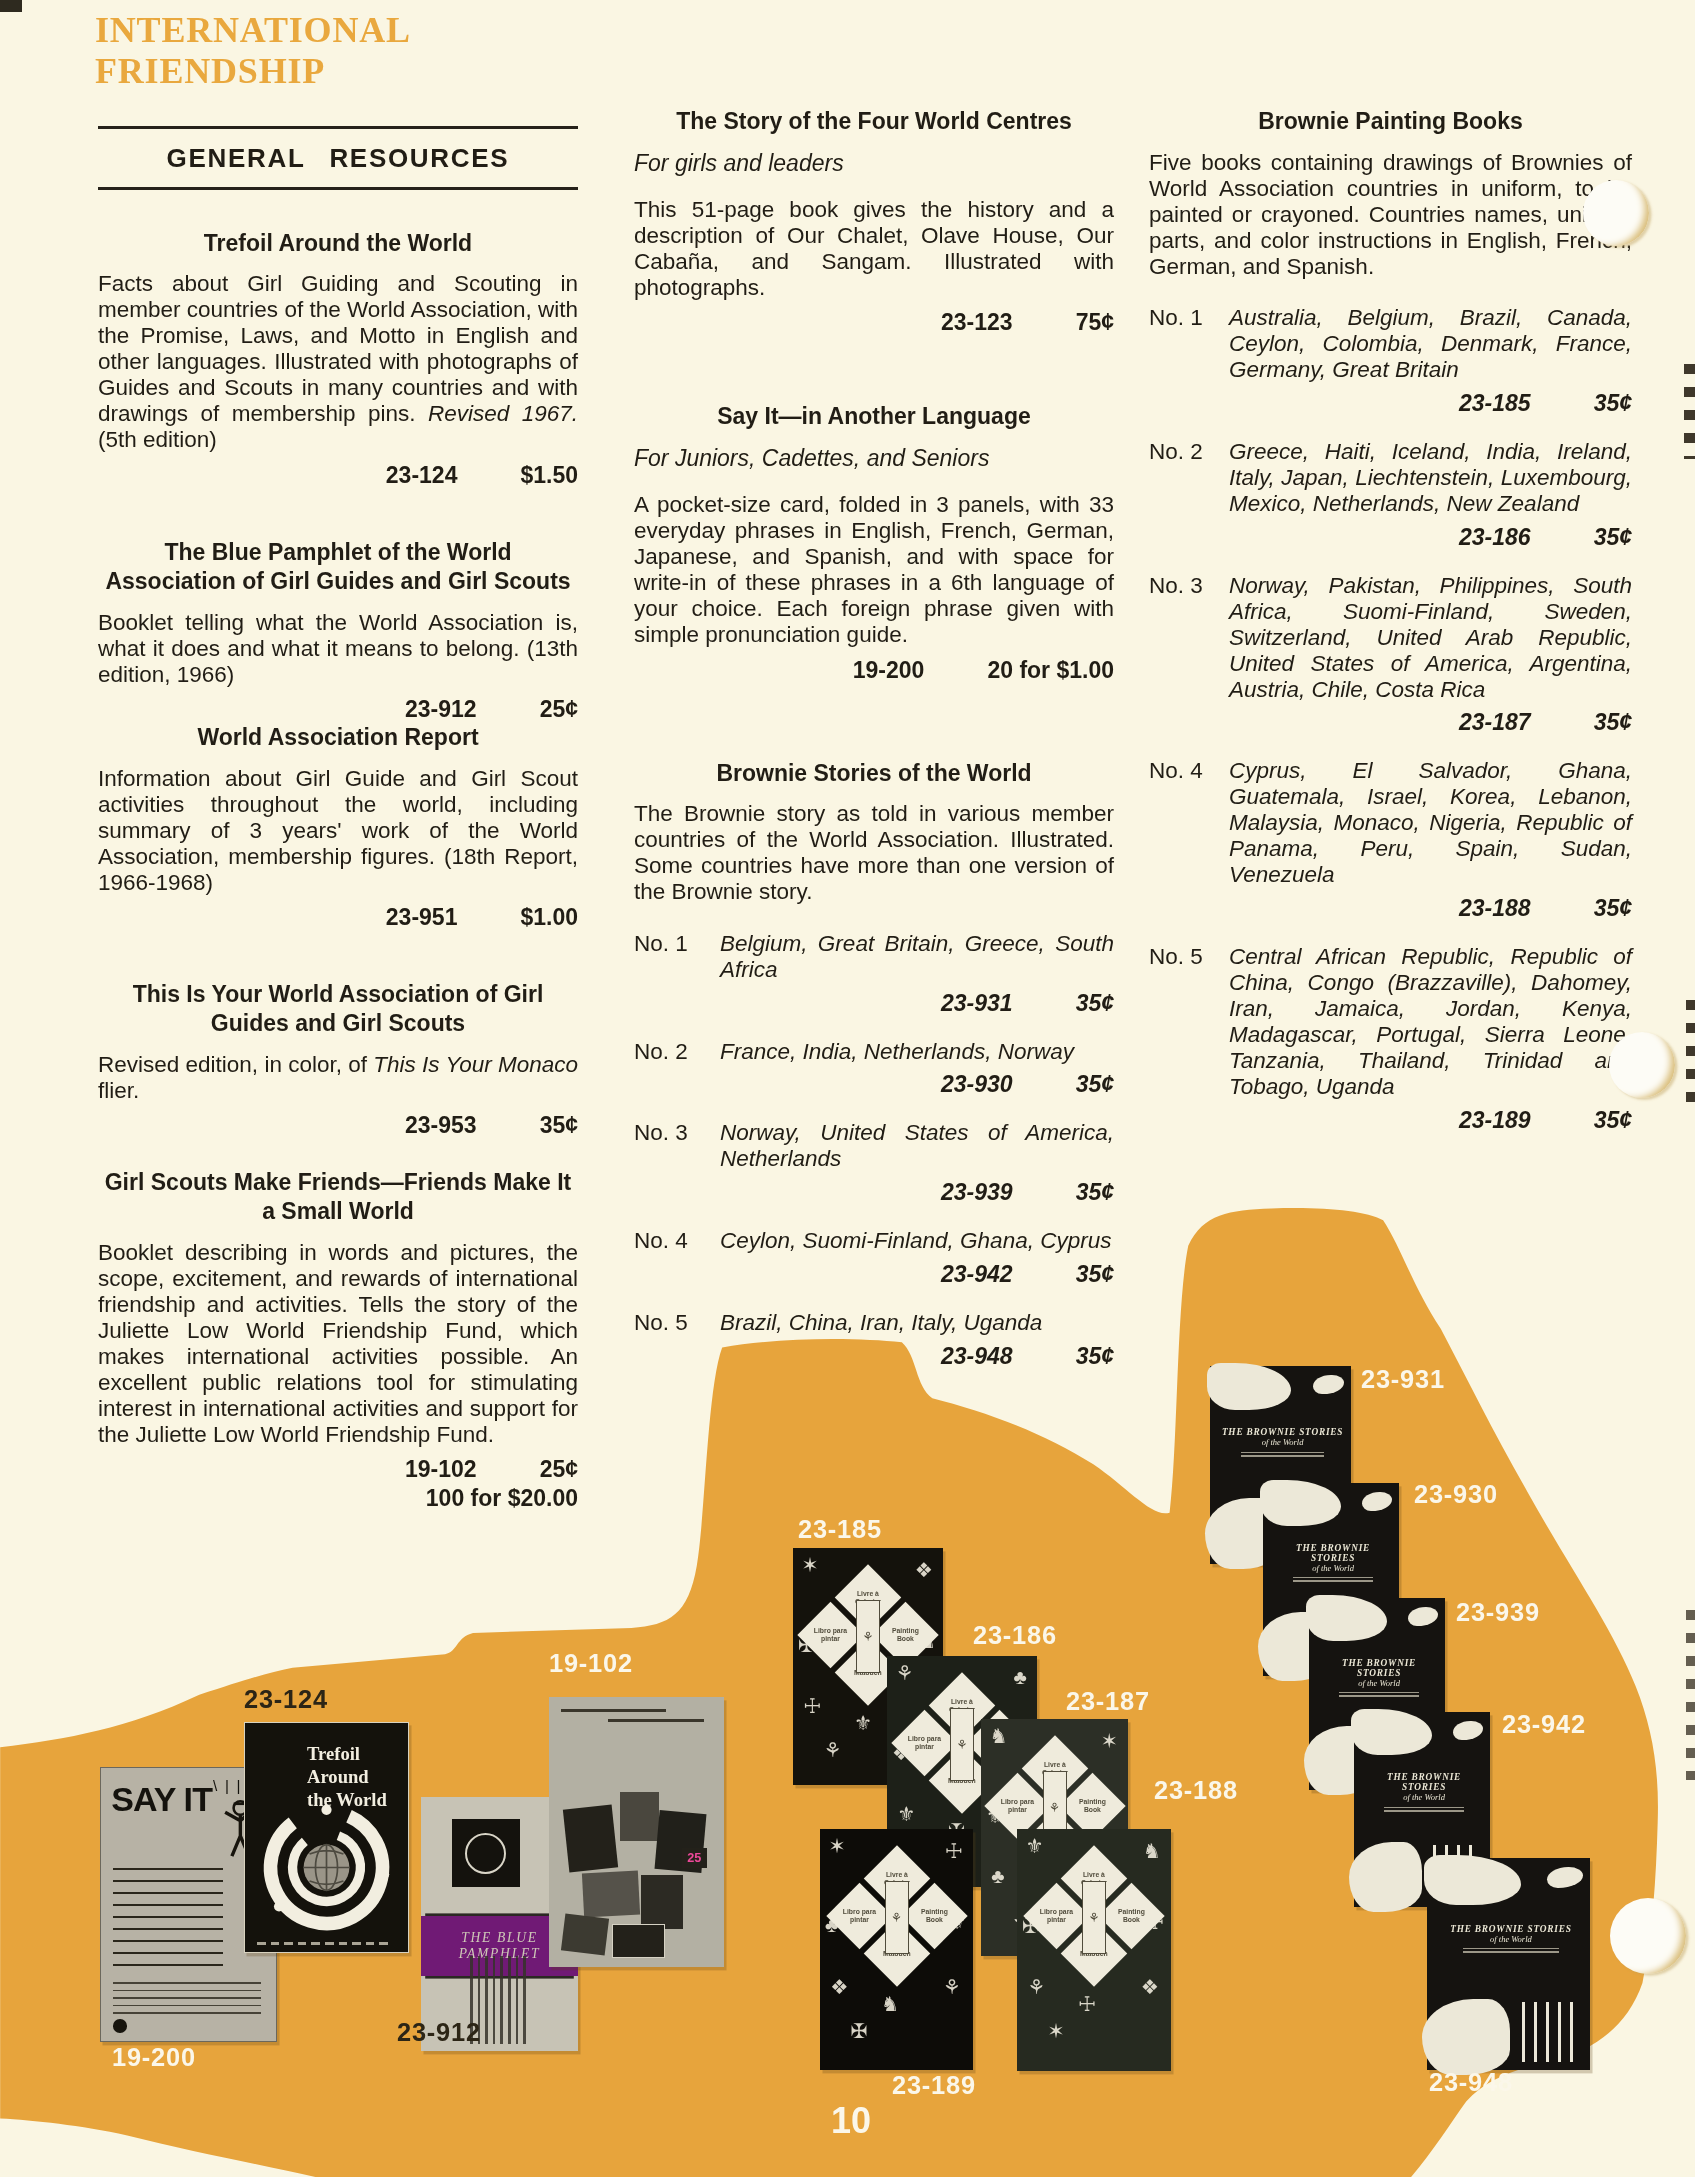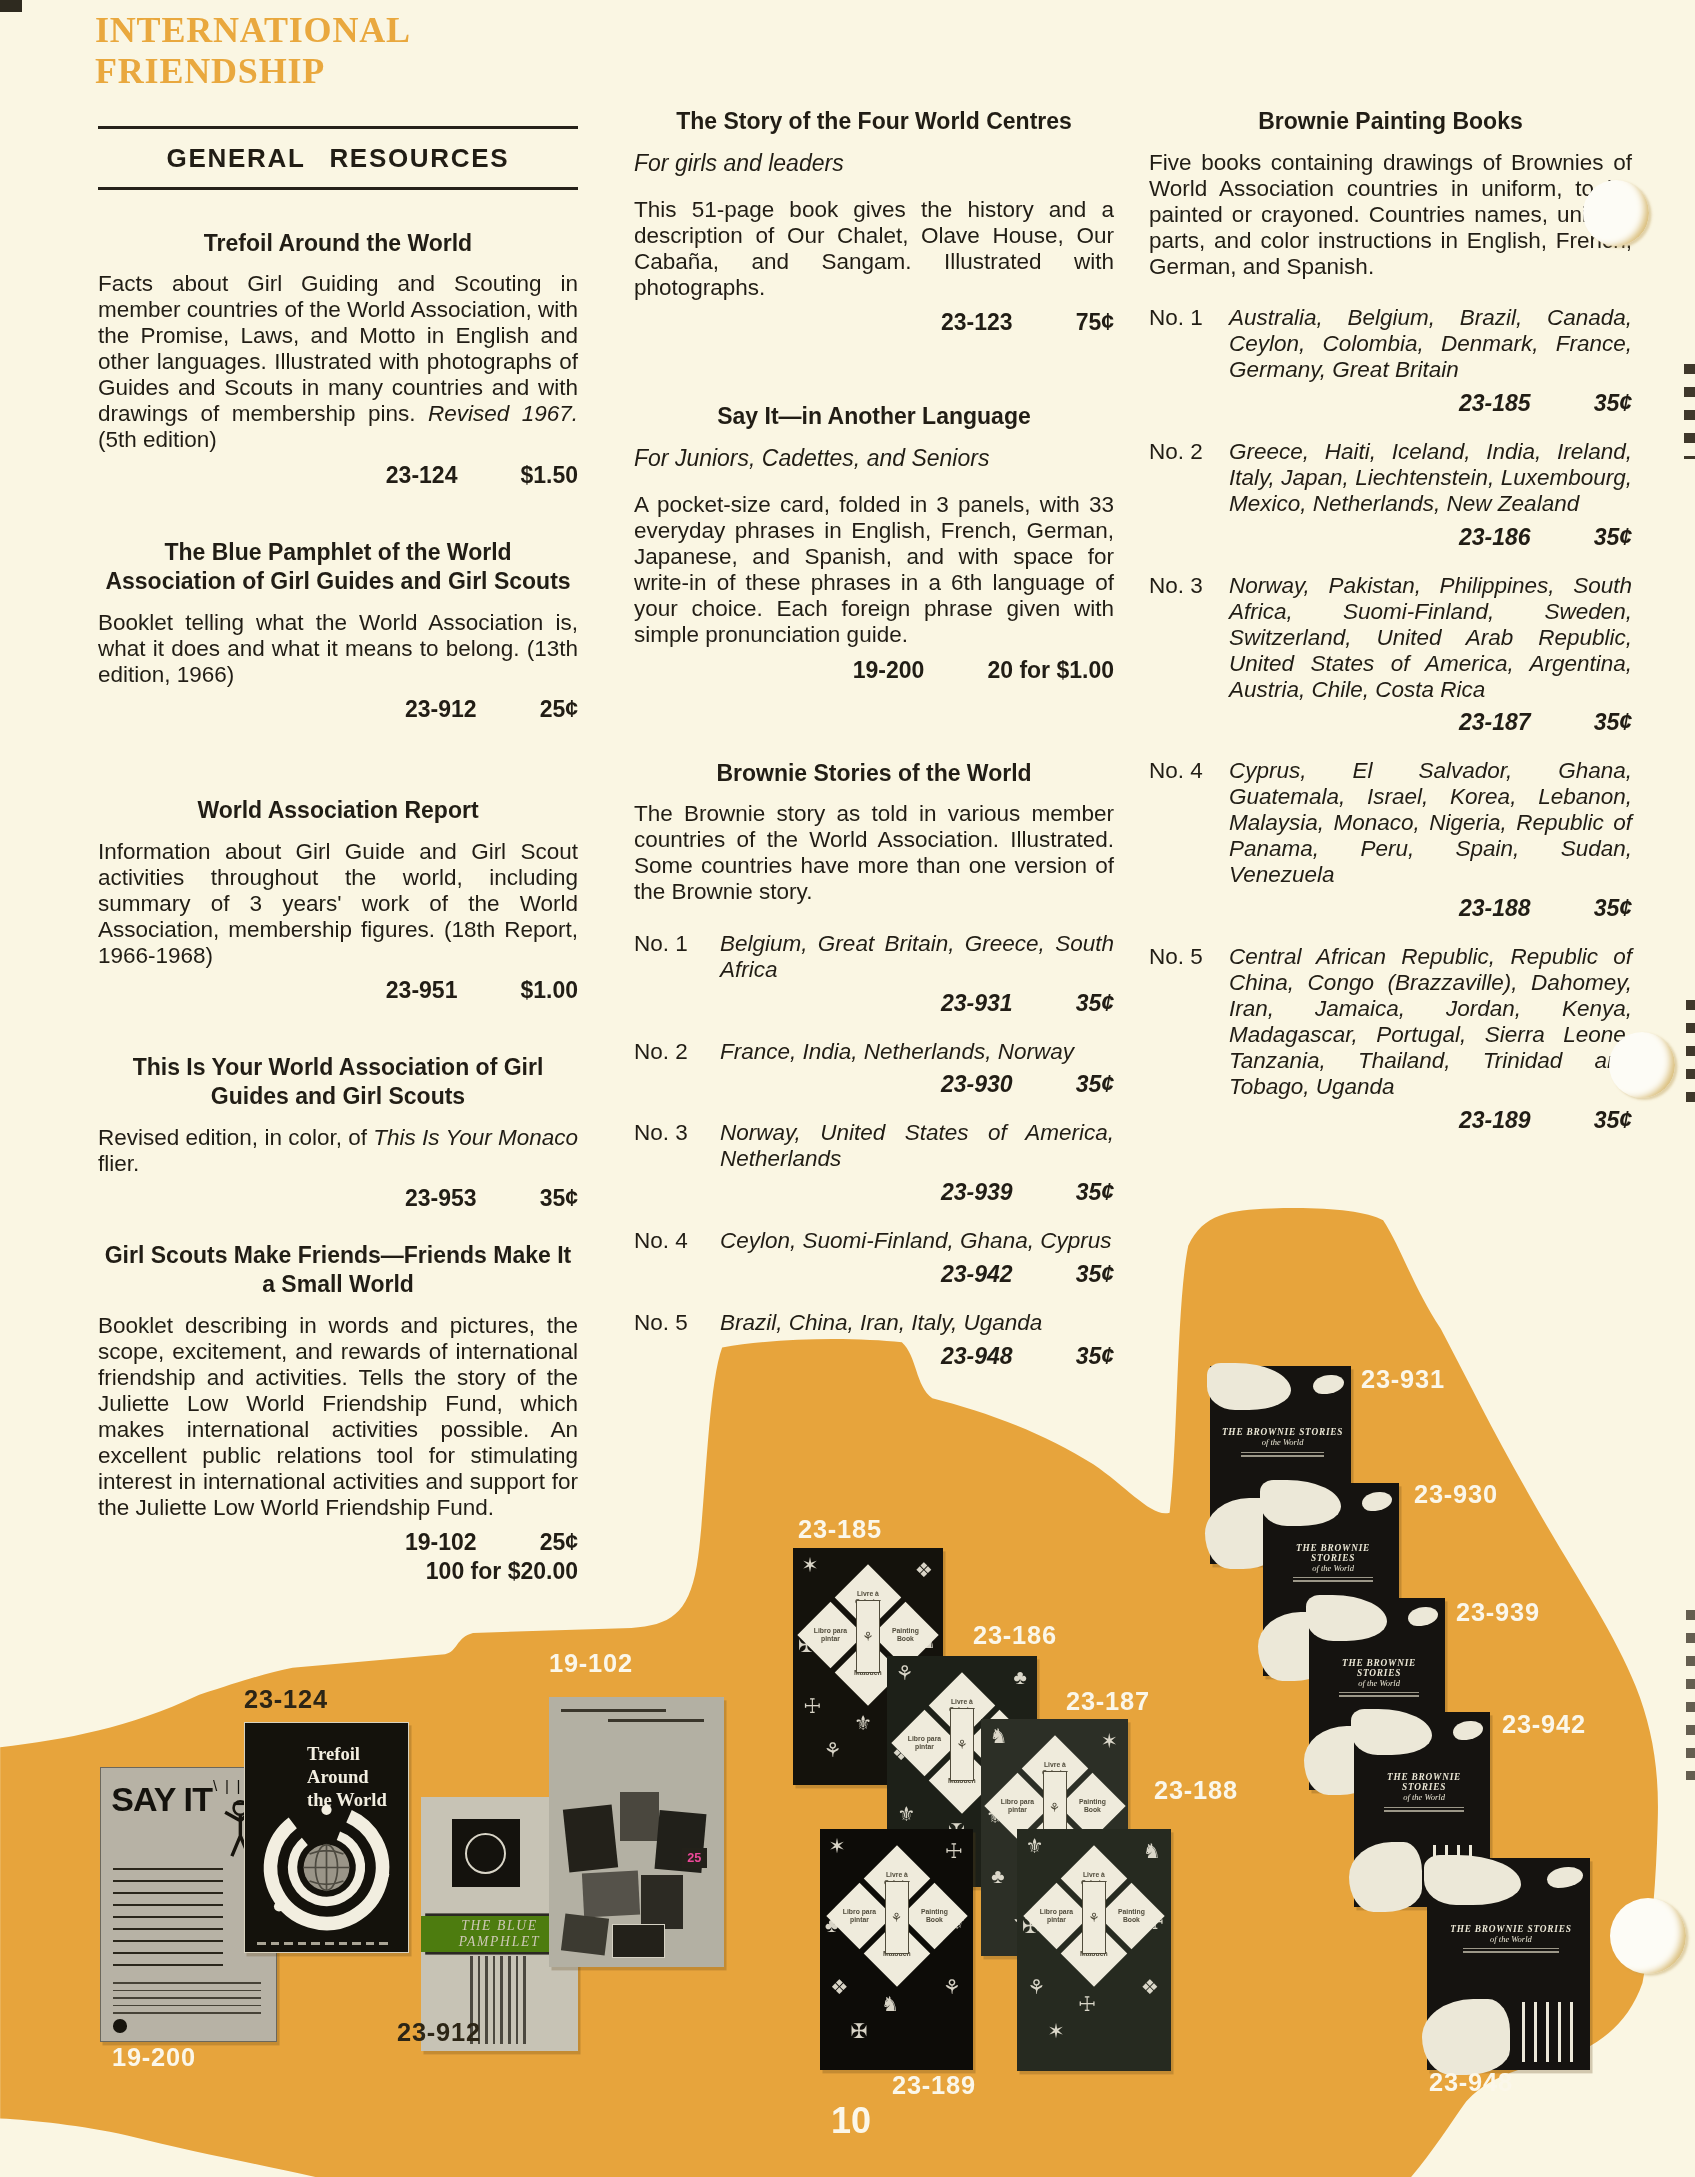--- a/index.html
+++ b/index.html
@@ -23,7 +23,7 @@
   .tag{font-style:italic;font-size:23px;margin:0 0 20.3px;}
   .catline{display:flex;justify-content:flex-end;gap:63px;font-weight:bold;font-size:23px;margin-top:8.5px;}
   .catline2{display:flex;justify-content:flex-end;font-weight:bold;font-size:23px;margin-top:1.7px;}
-  .mb1{margin-bottom:49px}.mb2{margin-bottom:73px}.mb3{margin-bottom:49px}
+  .mb1{margin-bottom:49px}.mb2{}.mb3{margin-bottom:49px}
   .mb4{margin-bottom:29px}.mb5{margin-bottom:66px}.mb6{margin-bottom:75px}.mb7{margin-bottom:25.4px}
   .entry{display:flex;margin-bottom:22px;}
   .entry .no{width:86px;flex:none;font-size:22.5px;}

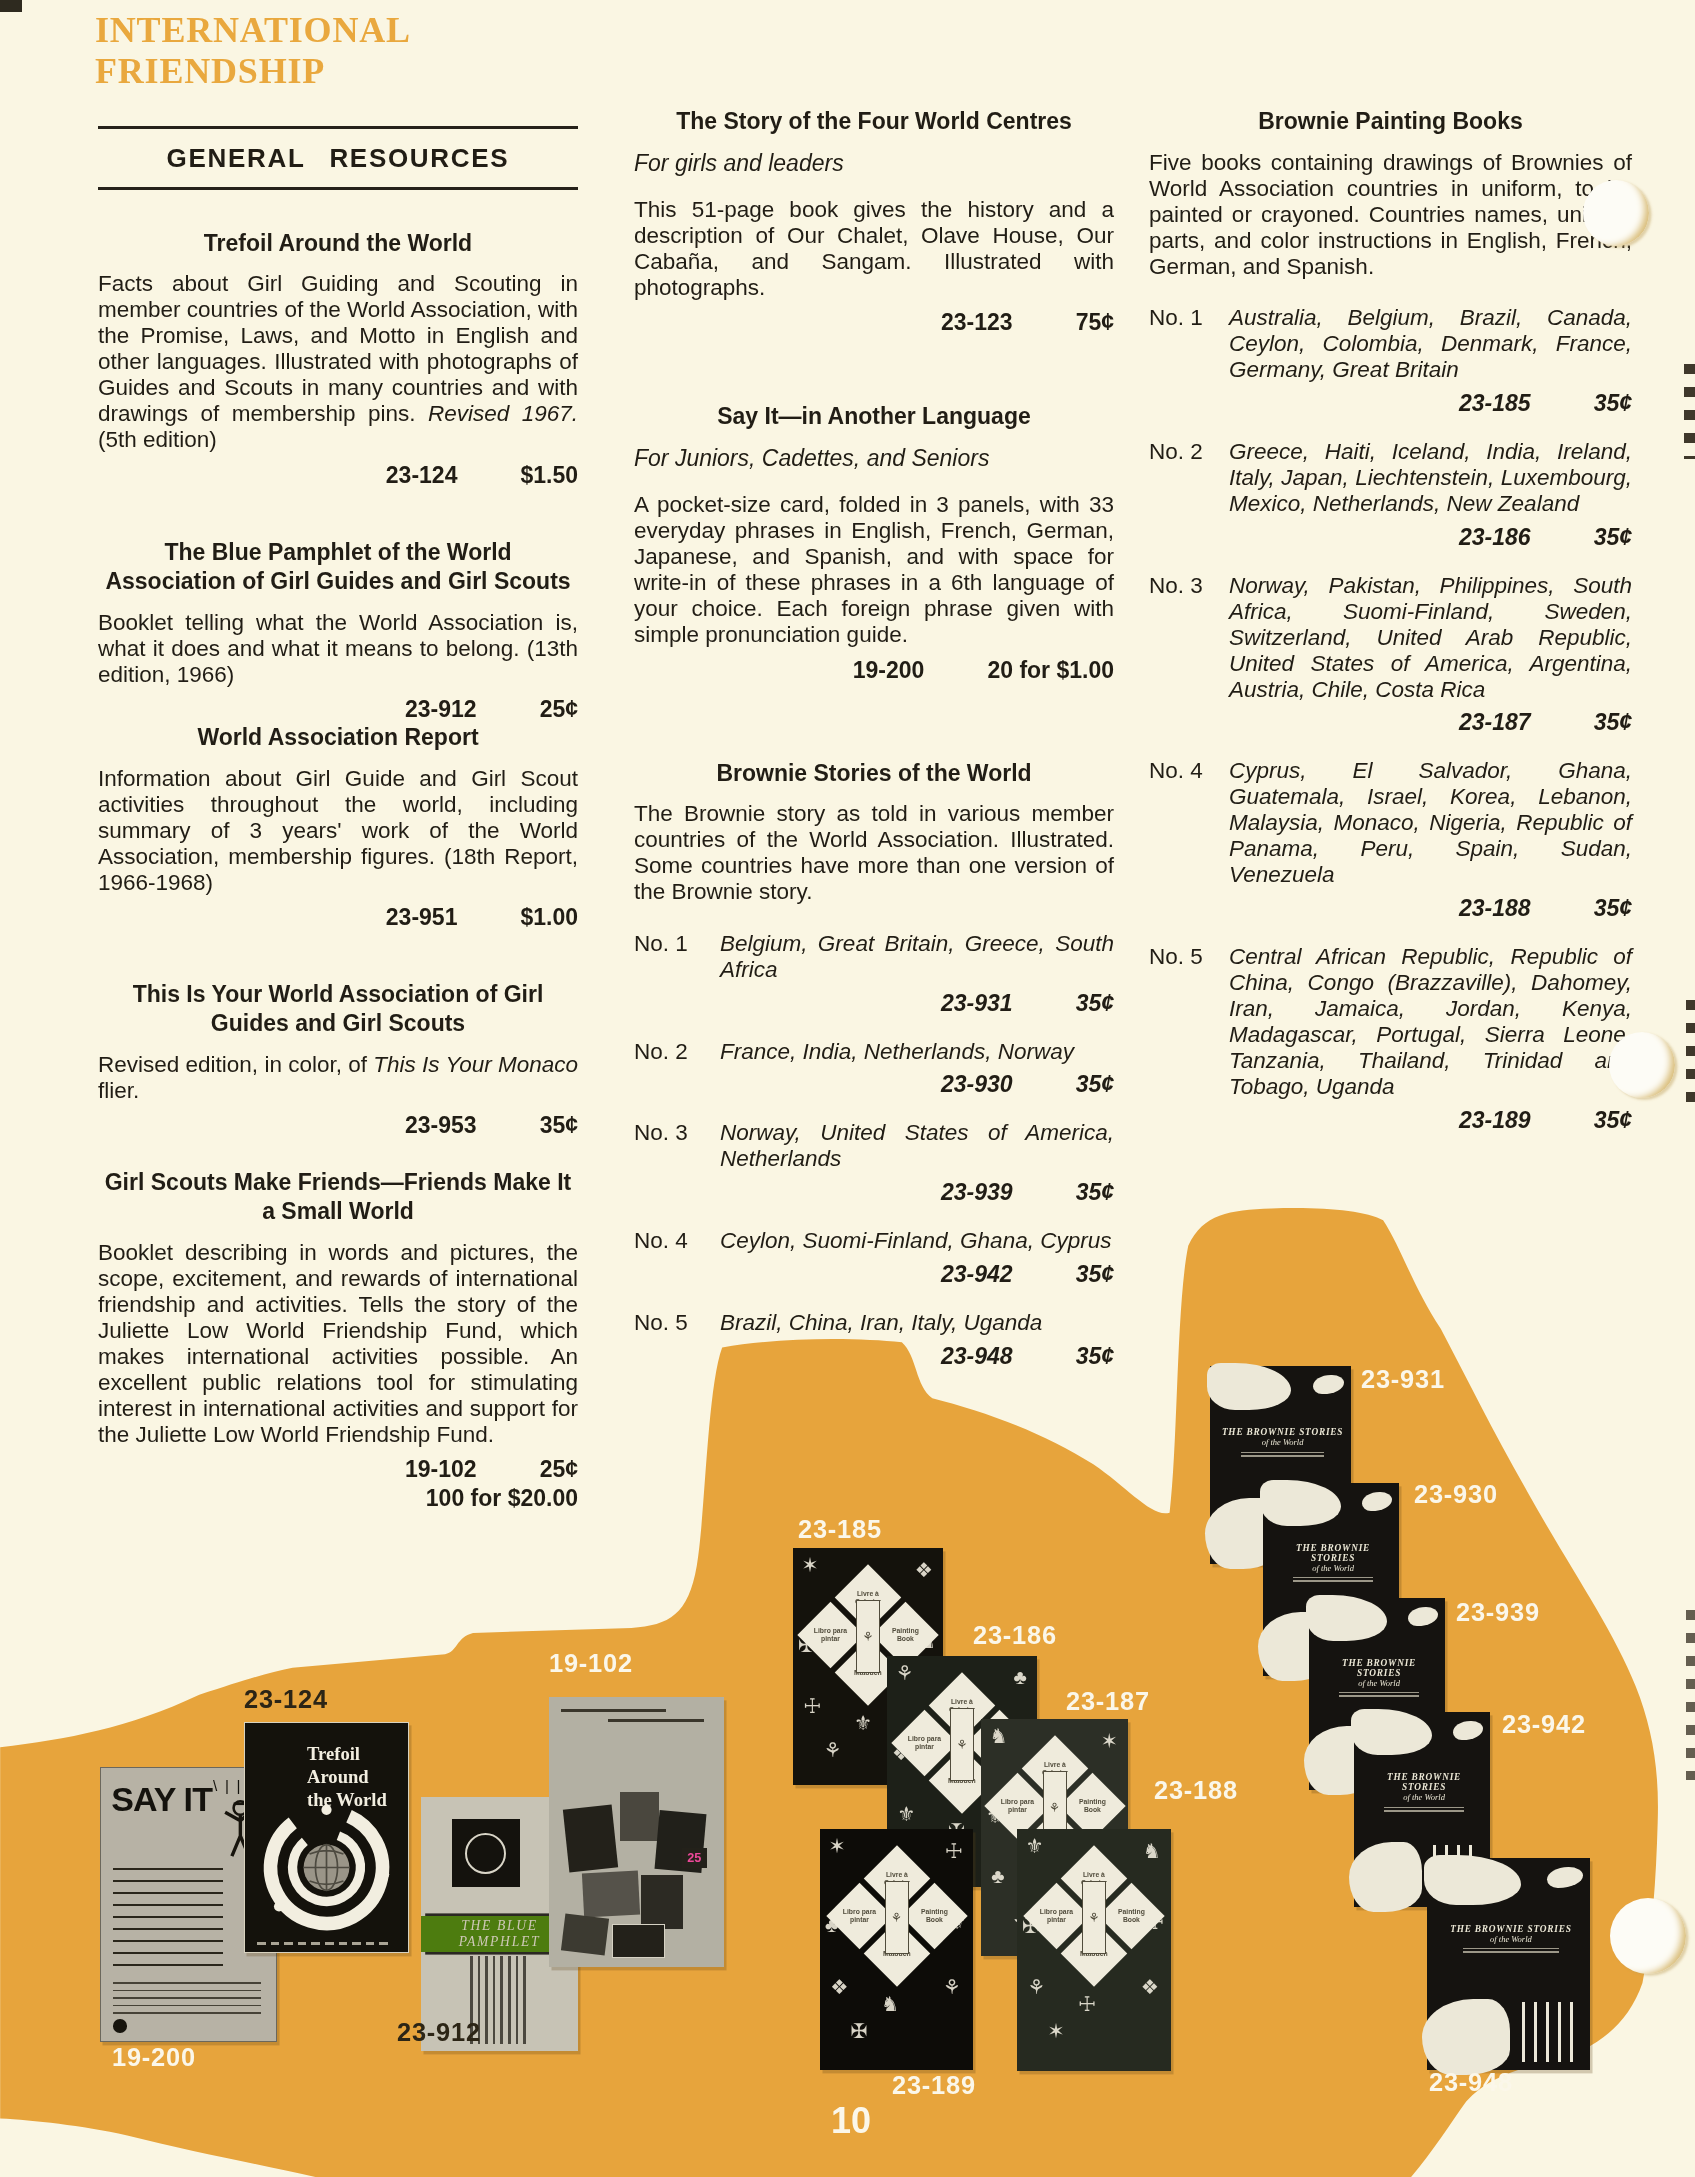--- a/index.html
+++ b/index.html
@@ -58,8 +58,8 @@
   .bluep{left:421px;top:1797px;width:157px;height:254px;background:#c7c3b5;z-index:3;}
   .bp-sq{position:absolute;left:30.5px;top:22px;width:68px;height:68px;background:#14120d;}
   .bp-ring{position:absolute;left:13.6px;top:13.6px;width:37px;height:37px;border:2.5px solid #d9d5c7;border-radius:50%;}
-  .bp-band{position:absolute;left:0;top:119px;width:100%;background:#4d7c0f;color:#cfc9b8;
-           font:italic 13.6px "Liberation Serif",serif;text-align:center;letter-spacing:1.7px;padding:2px 0;
+  .bp-band{position:absolute;left:0;top:119px;width:100%;background:#701a75;color:#cfc9b8;
+           font:italic 13.6px "Liberation Serif",serif;text-align:center;letter-spacing:1.7px;padding:14px 0;
            box-shadow:0 -6.8px 0 -4.2px #2b2823,0 6.8px 0 -4.2px #2b2823,0 -12px 0 -10.2px #2b2823,0 12px 0 -10.2px #2b2823;}
   .bp-stripes{position:absolute;left:49px;top:159px;width:59px;height:88px;opacity:.85;
               background:repeating-linear-gradient(90deg,#35322a 0 2.5px,transparent 2.5px 7.6px);}

